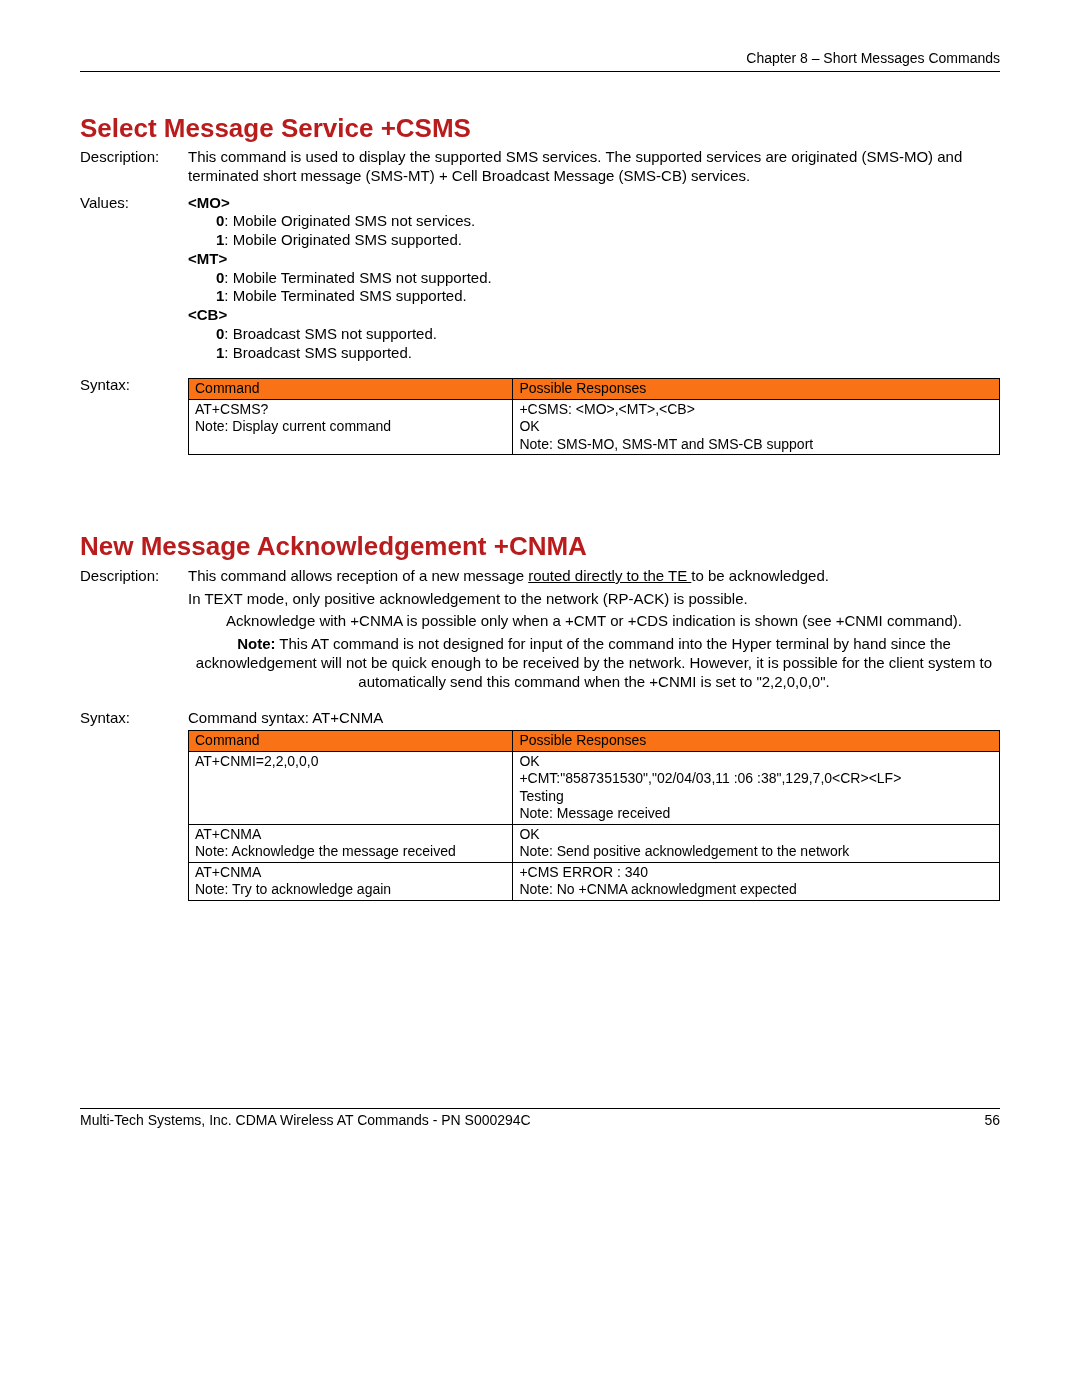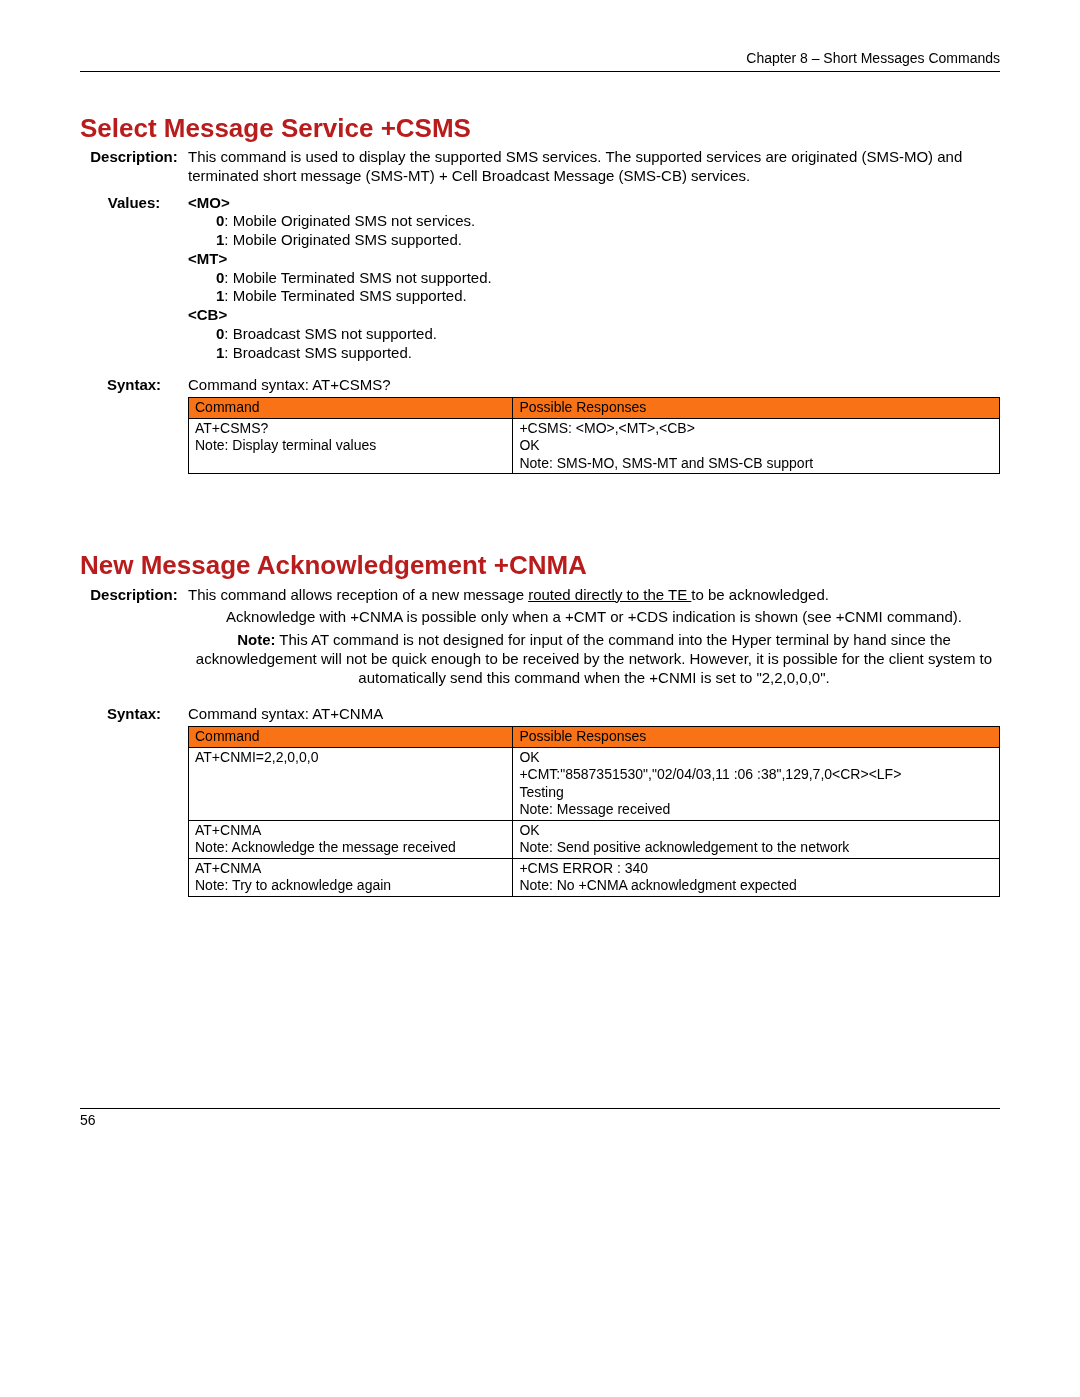--- a/index.html
+++ b/index.html
@@ -38,9 +38,8 @@
   .label-col {
     width: 108px;
     flex-shrink: 0;
-    font-weight: bold;
+    font-weight: normal;
     font-size: 15px;
-    text-align: center;
   }
   .content-col {
     flex: 1;

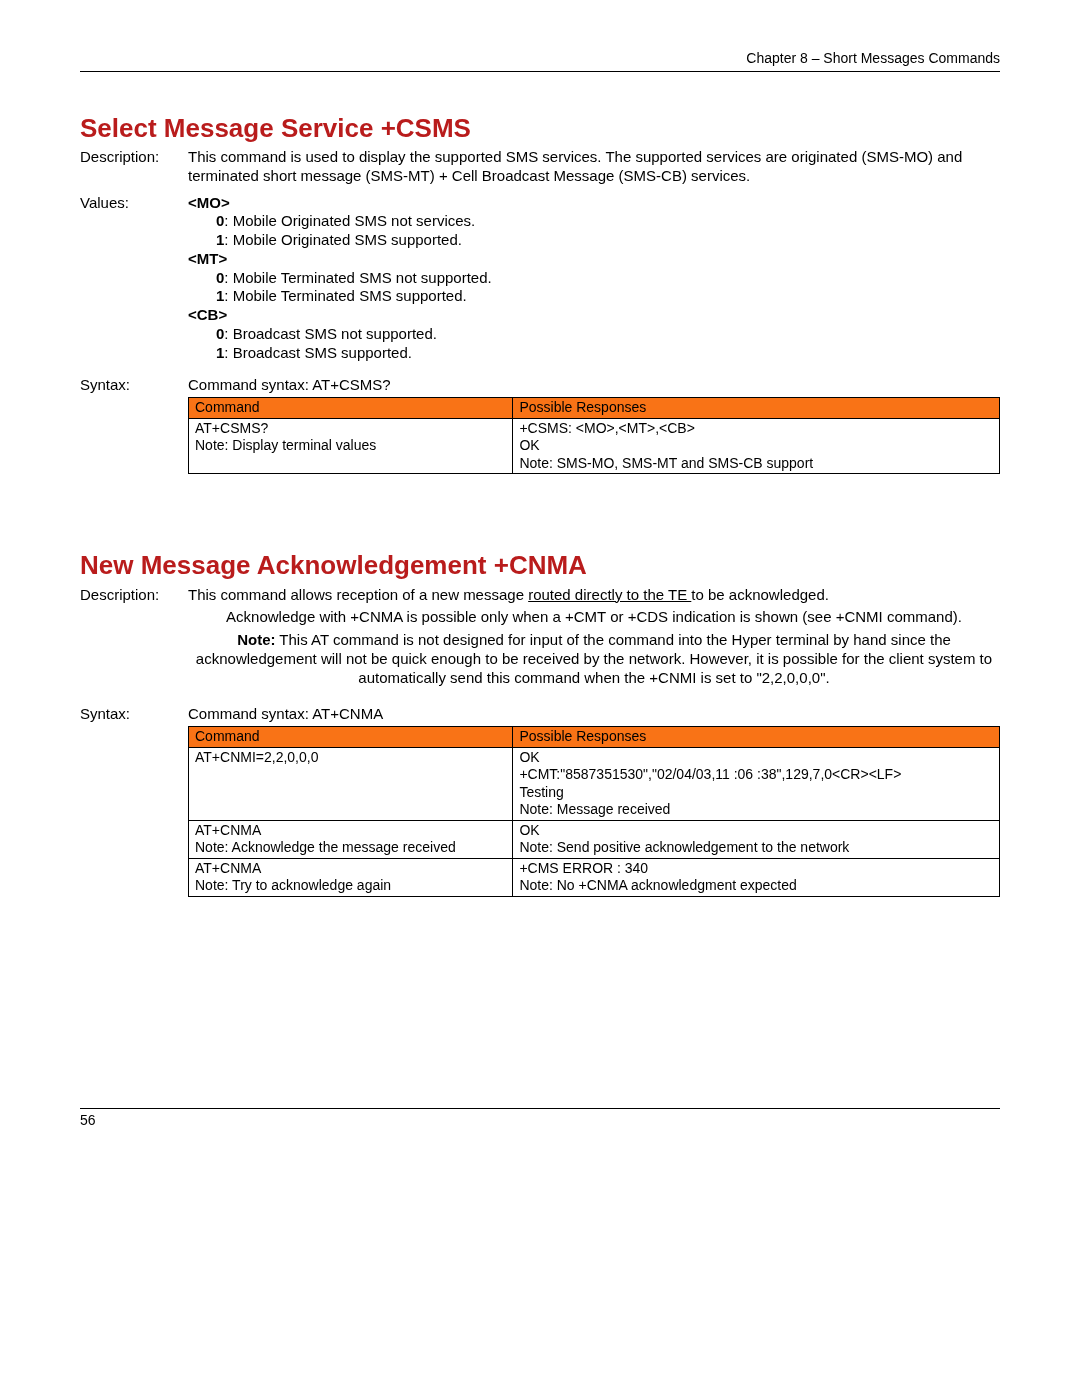--- a/index.html
+++ b/index.html
@@ -113,7 +113,6 @@
   <div class="row" style="margin-top:14px;">
     <div class="label-col">Syntax:</div>
     <div class="content-col">
-      <div>Command syntax: AT+CSMS?</div>
       <table class="syntax-table">
         <tbody>
             <tr>

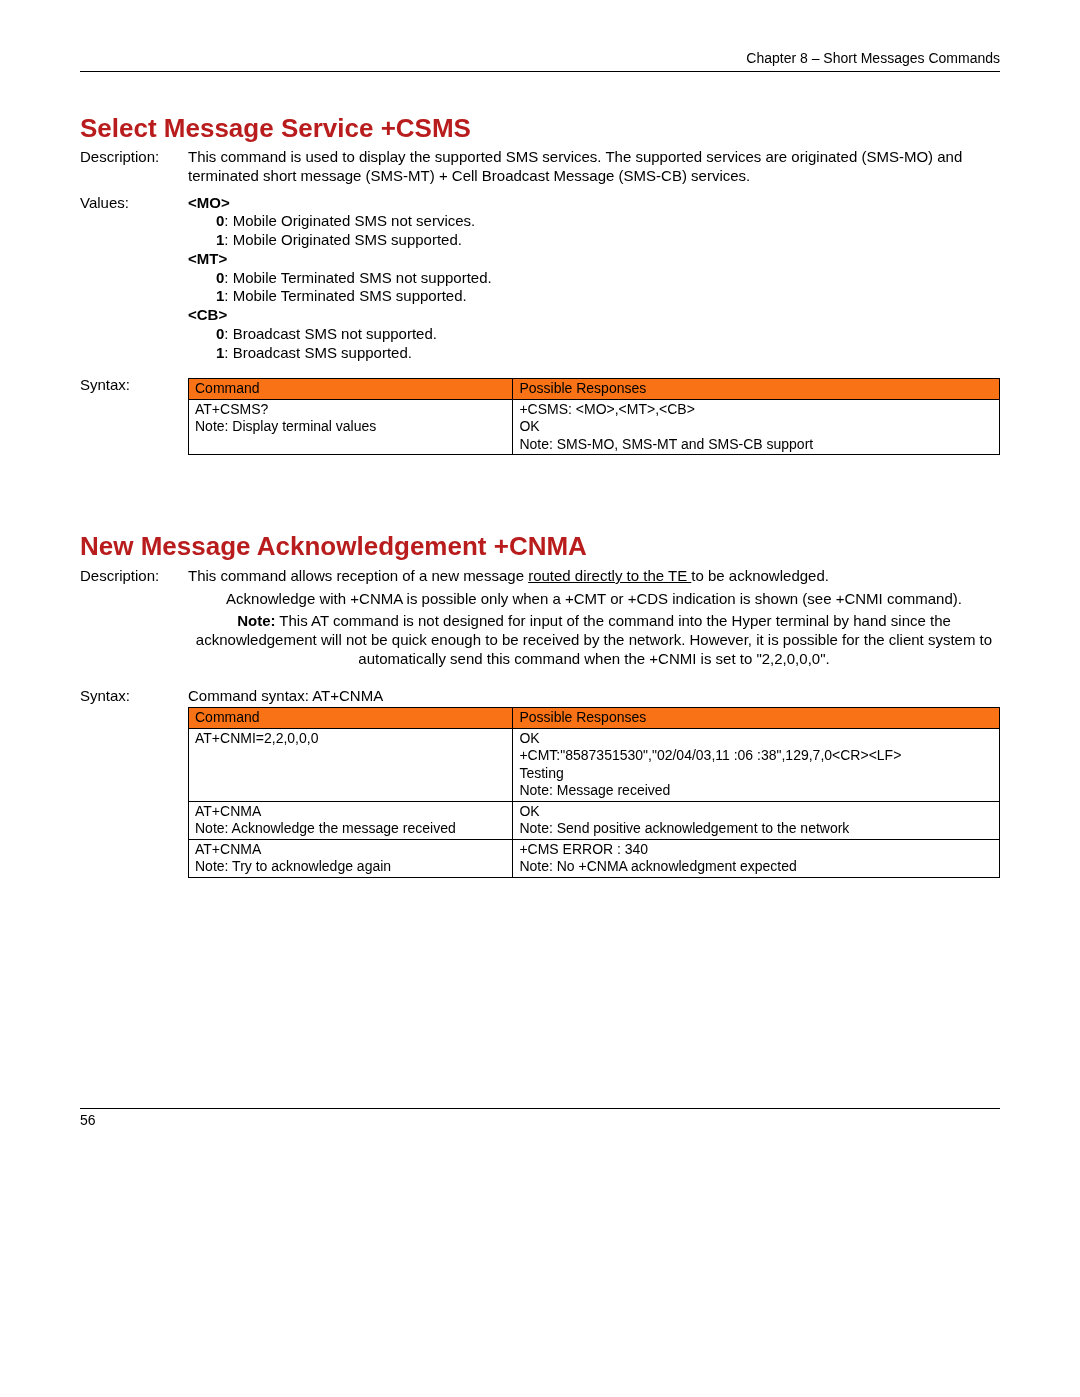--- a/index.html
+++ b/index.html
@@ -122,7 +122,7 @@
         <tr>
           <td>
             <div>AT+CSMS?</div>
-            <div>Note: Display terminal values</div>
+            <div>Note: Display current command</div>
           </td>
           <td>
             <div>+CSMS: &lt;MO&gt;,&lt;MT&gt;,&lt;CB&gt;</div>

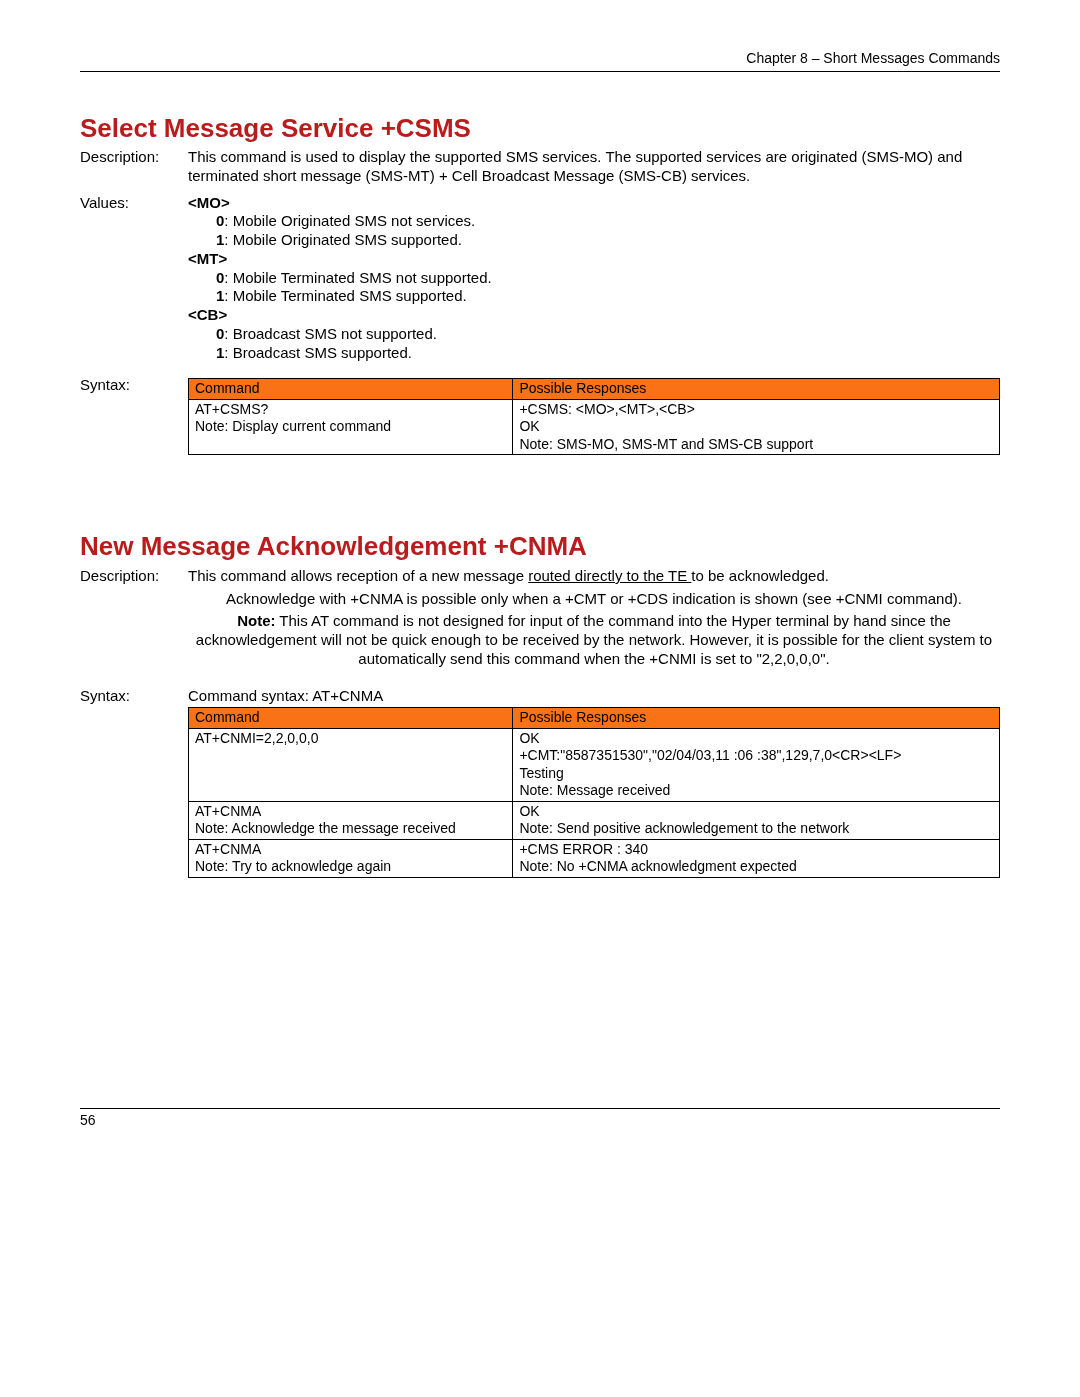--- a/index.html
+++ b/index.html
@@ -143,6 +143,7 @@
     <div class="label-col">Description:</div>
     <div class="content-col">
       <p><span>This command allows reception of a new message </span><span class="underline">routed directly to the TE </span><span>to be acknowledged.</span></p>
+      <p>In TEXT mode, only positive acknowledgement to the network (RP-ACK) is possible.</p>
       <p class="para-space">Acknowledge with +CNMA is possible only when a +CMT or +CDS indication is shown (see +CNMI command).</p>
       <p class="para-space"><span class="b">Note:</span><span> This AT command is not designed for input of the command into the Hyper terminal by hand since the acknowledgement will not be quick enough to be received by the network. However, it is possible for the client system to automatically send this command when the +CNMI is set to "2,2,0,0,0".</span></p>
     </div>

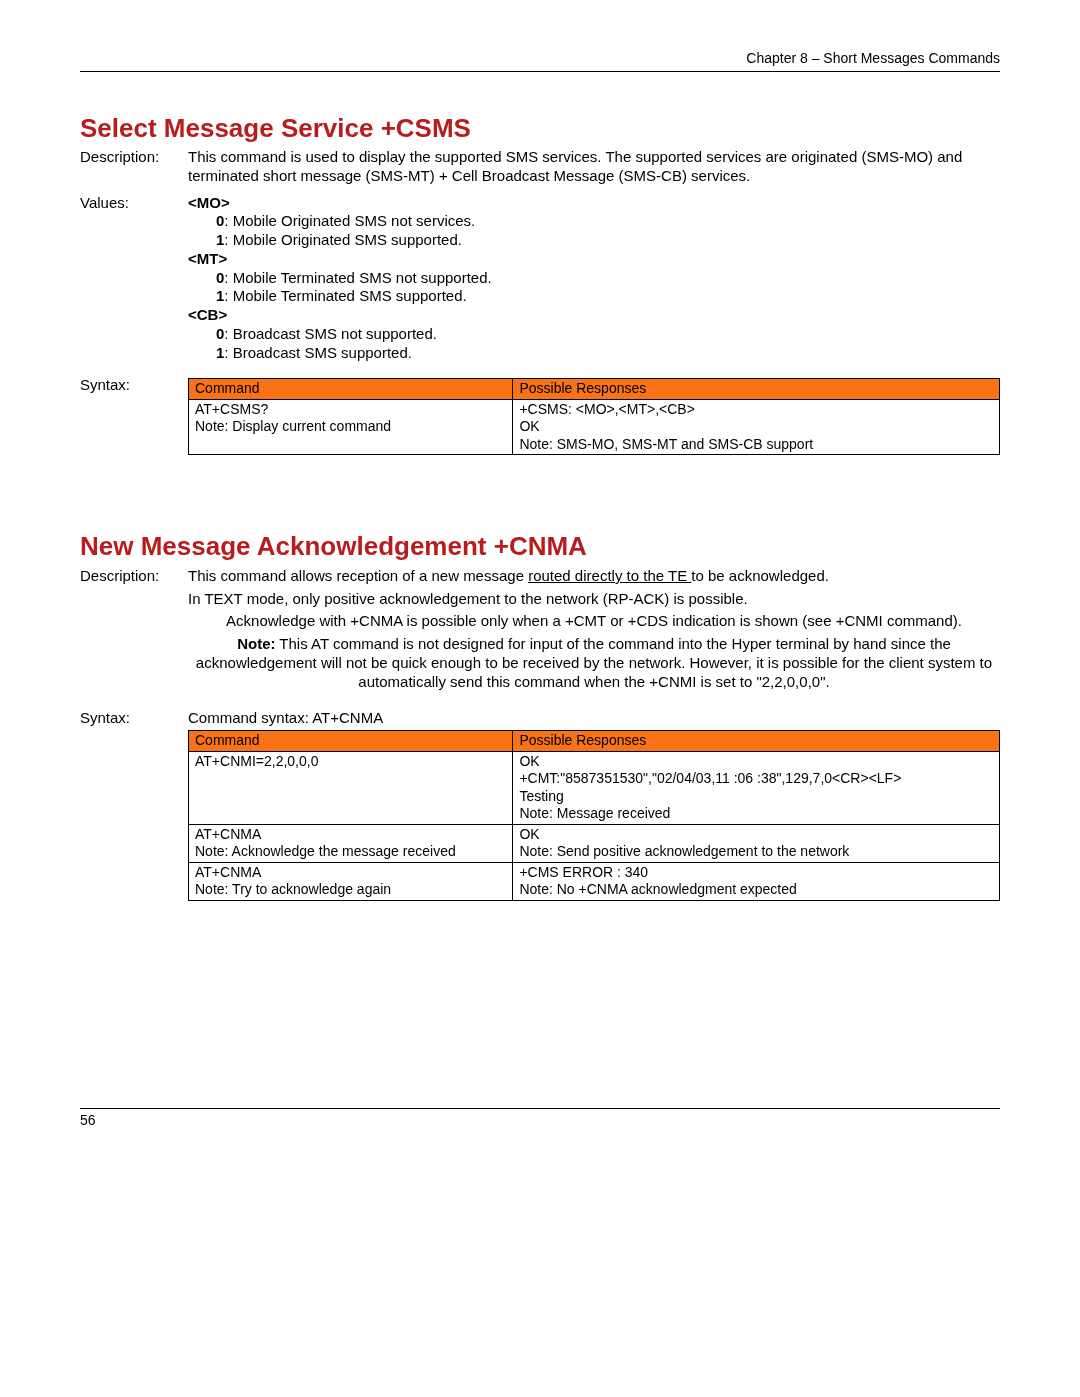--- a/index.html
+++ b/index.html
@@ -194,6 +194,7 @@
   </div>
 
   <div class="footer">
+    <span>Multi-Tech Systems, Inc. CDMA Wireless AT Commands - PN S000294C</span>
     <span class="pnum">56</span>
   </div>
 

